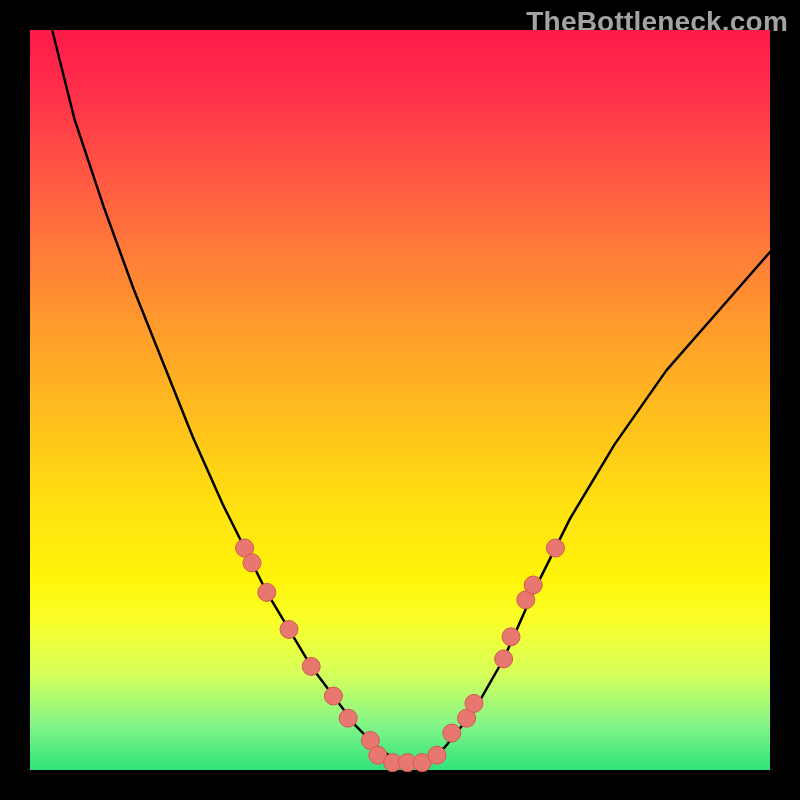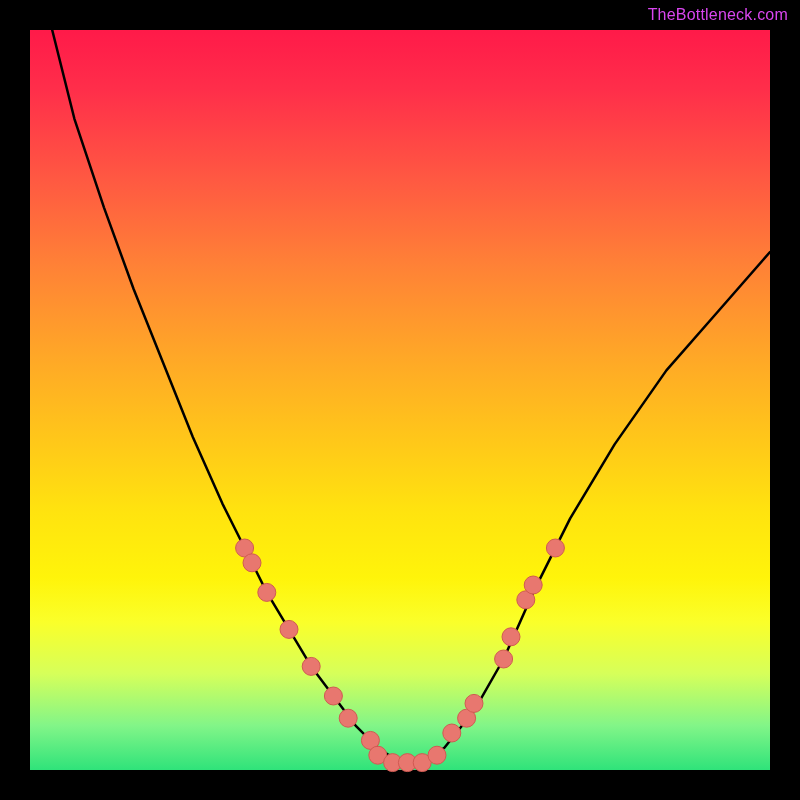--- a/index.html
+++ b/index.html
@@ -43,9 +43,9 @@
     position: absolute;
     top: 6px;
     right: 12px;
-    color: #d946ef;
-    font-size: 16px;
-    font-weight: 400;
+    color: #a3a3a3;
+    font-size: 28px;
+    font-weight: 700;
     letter-spacing: 0.2px;
     user-select: none;
   }

